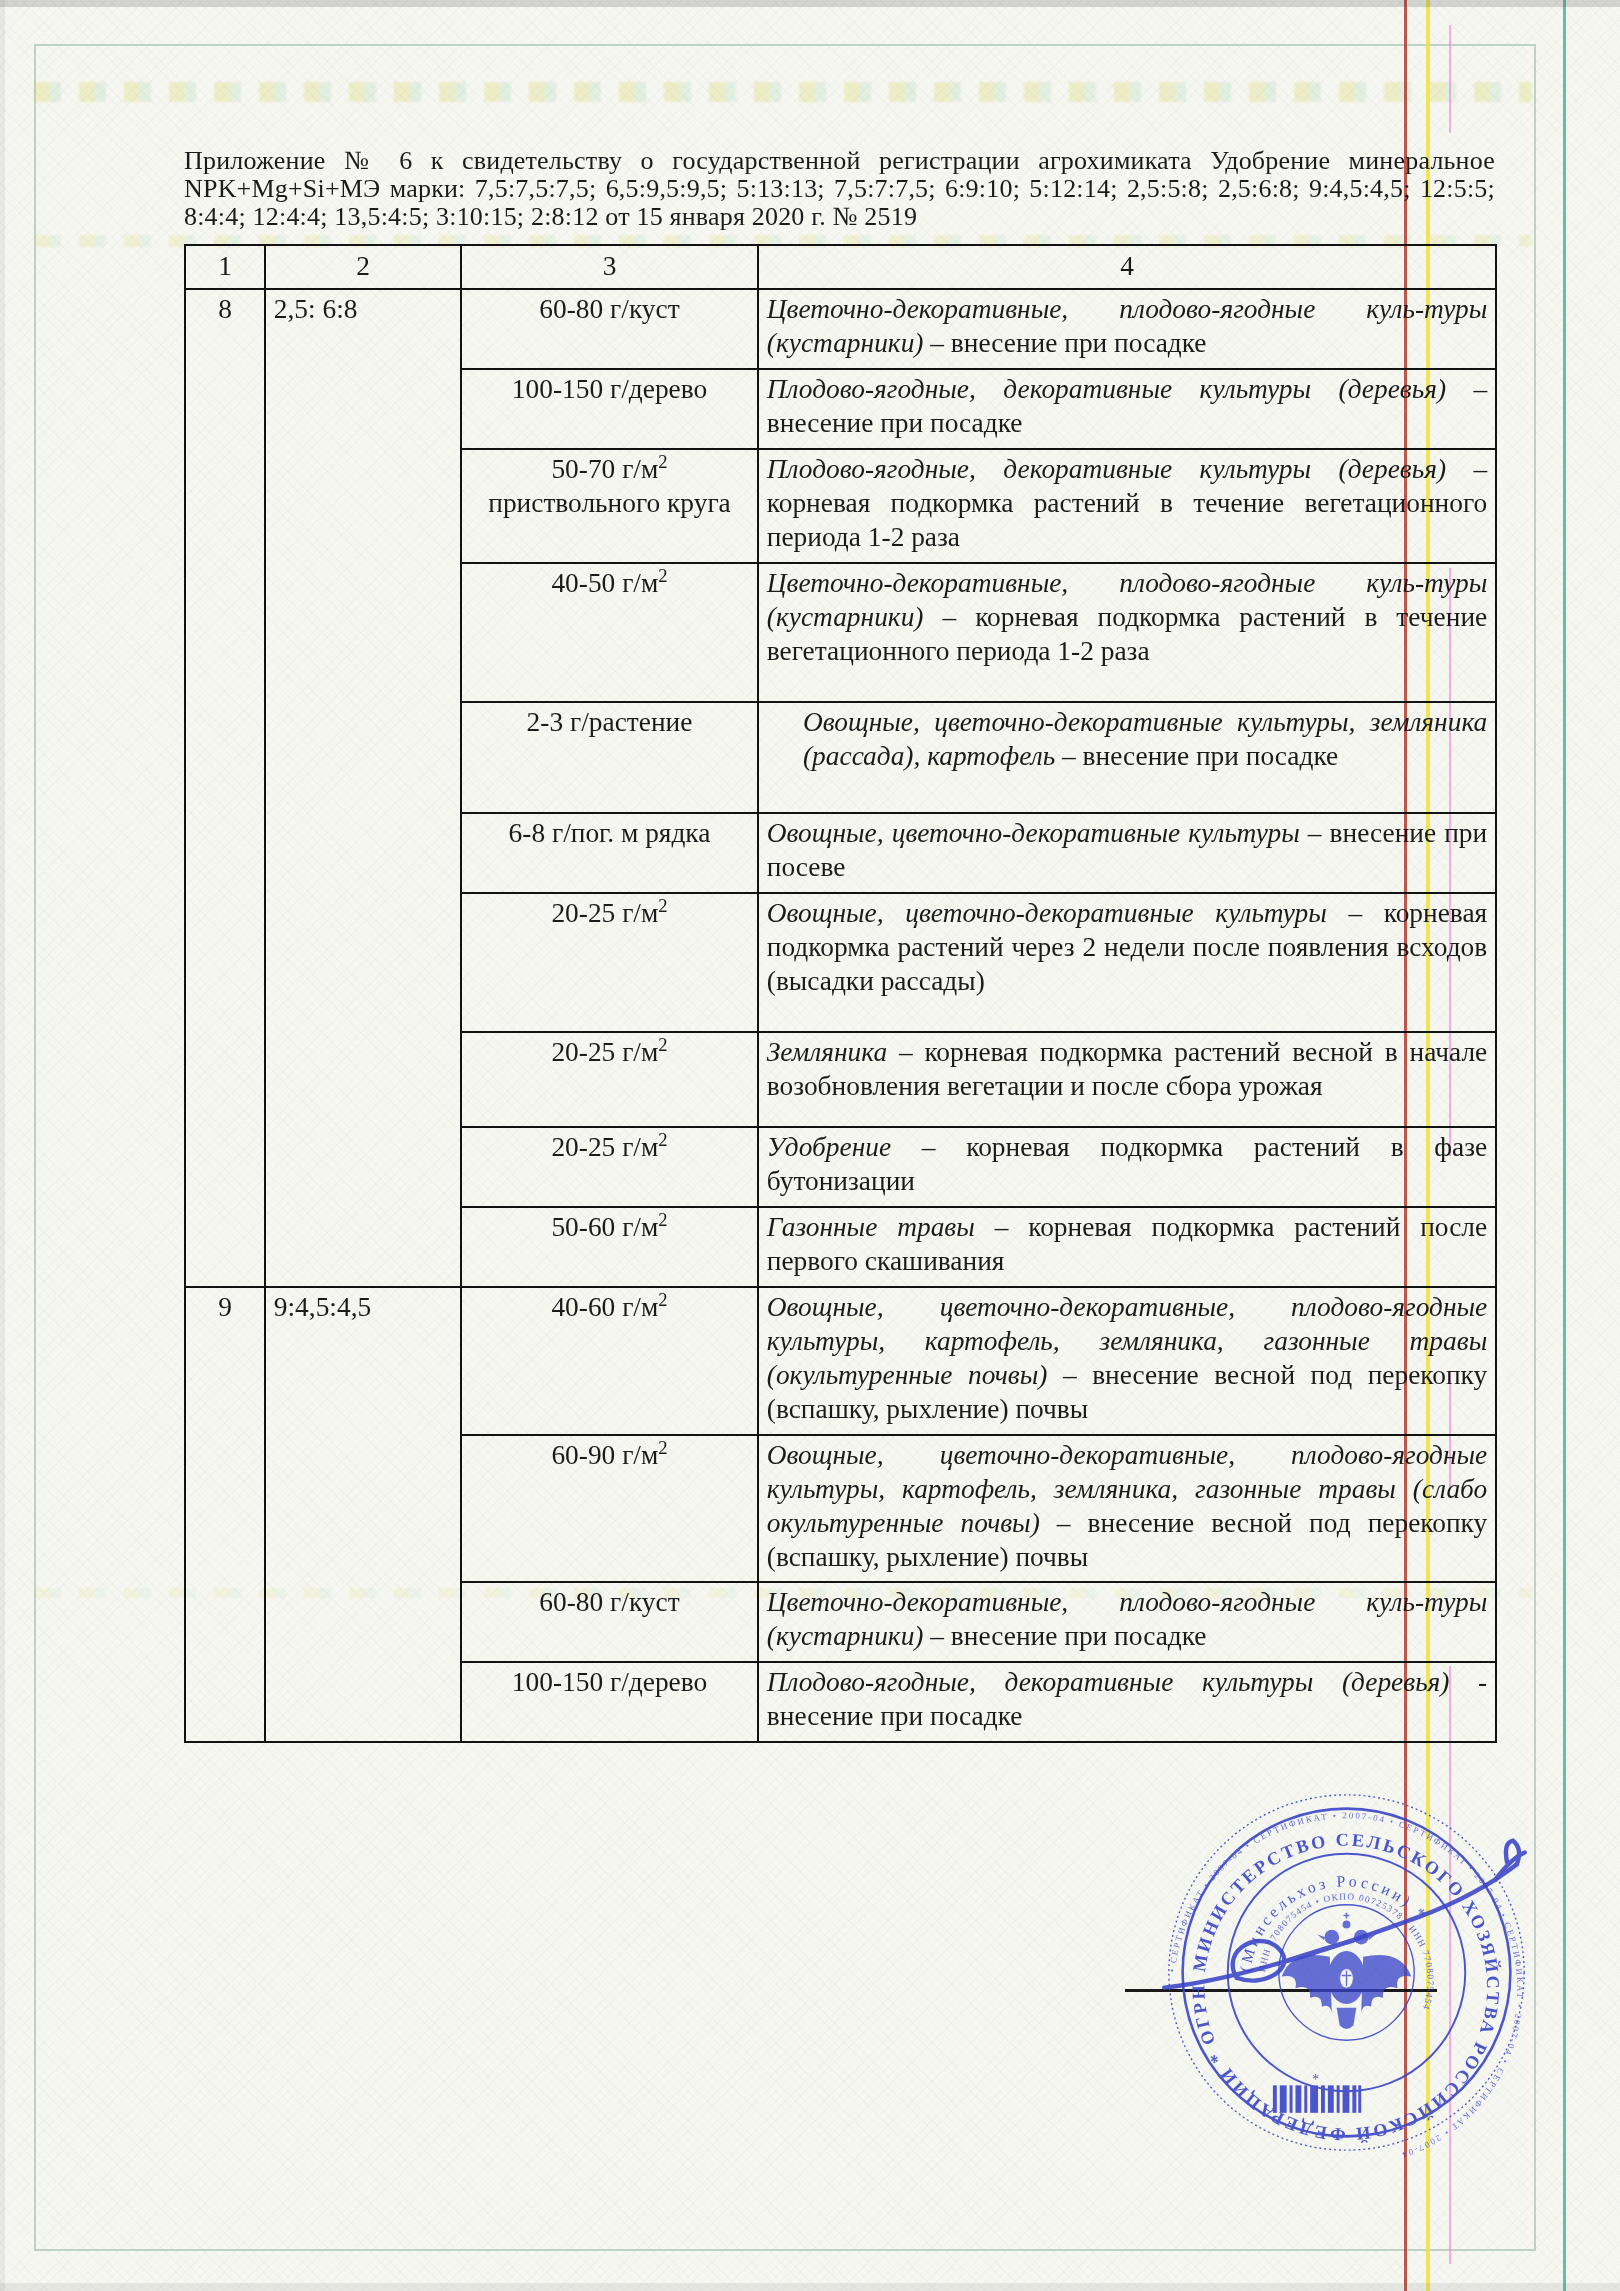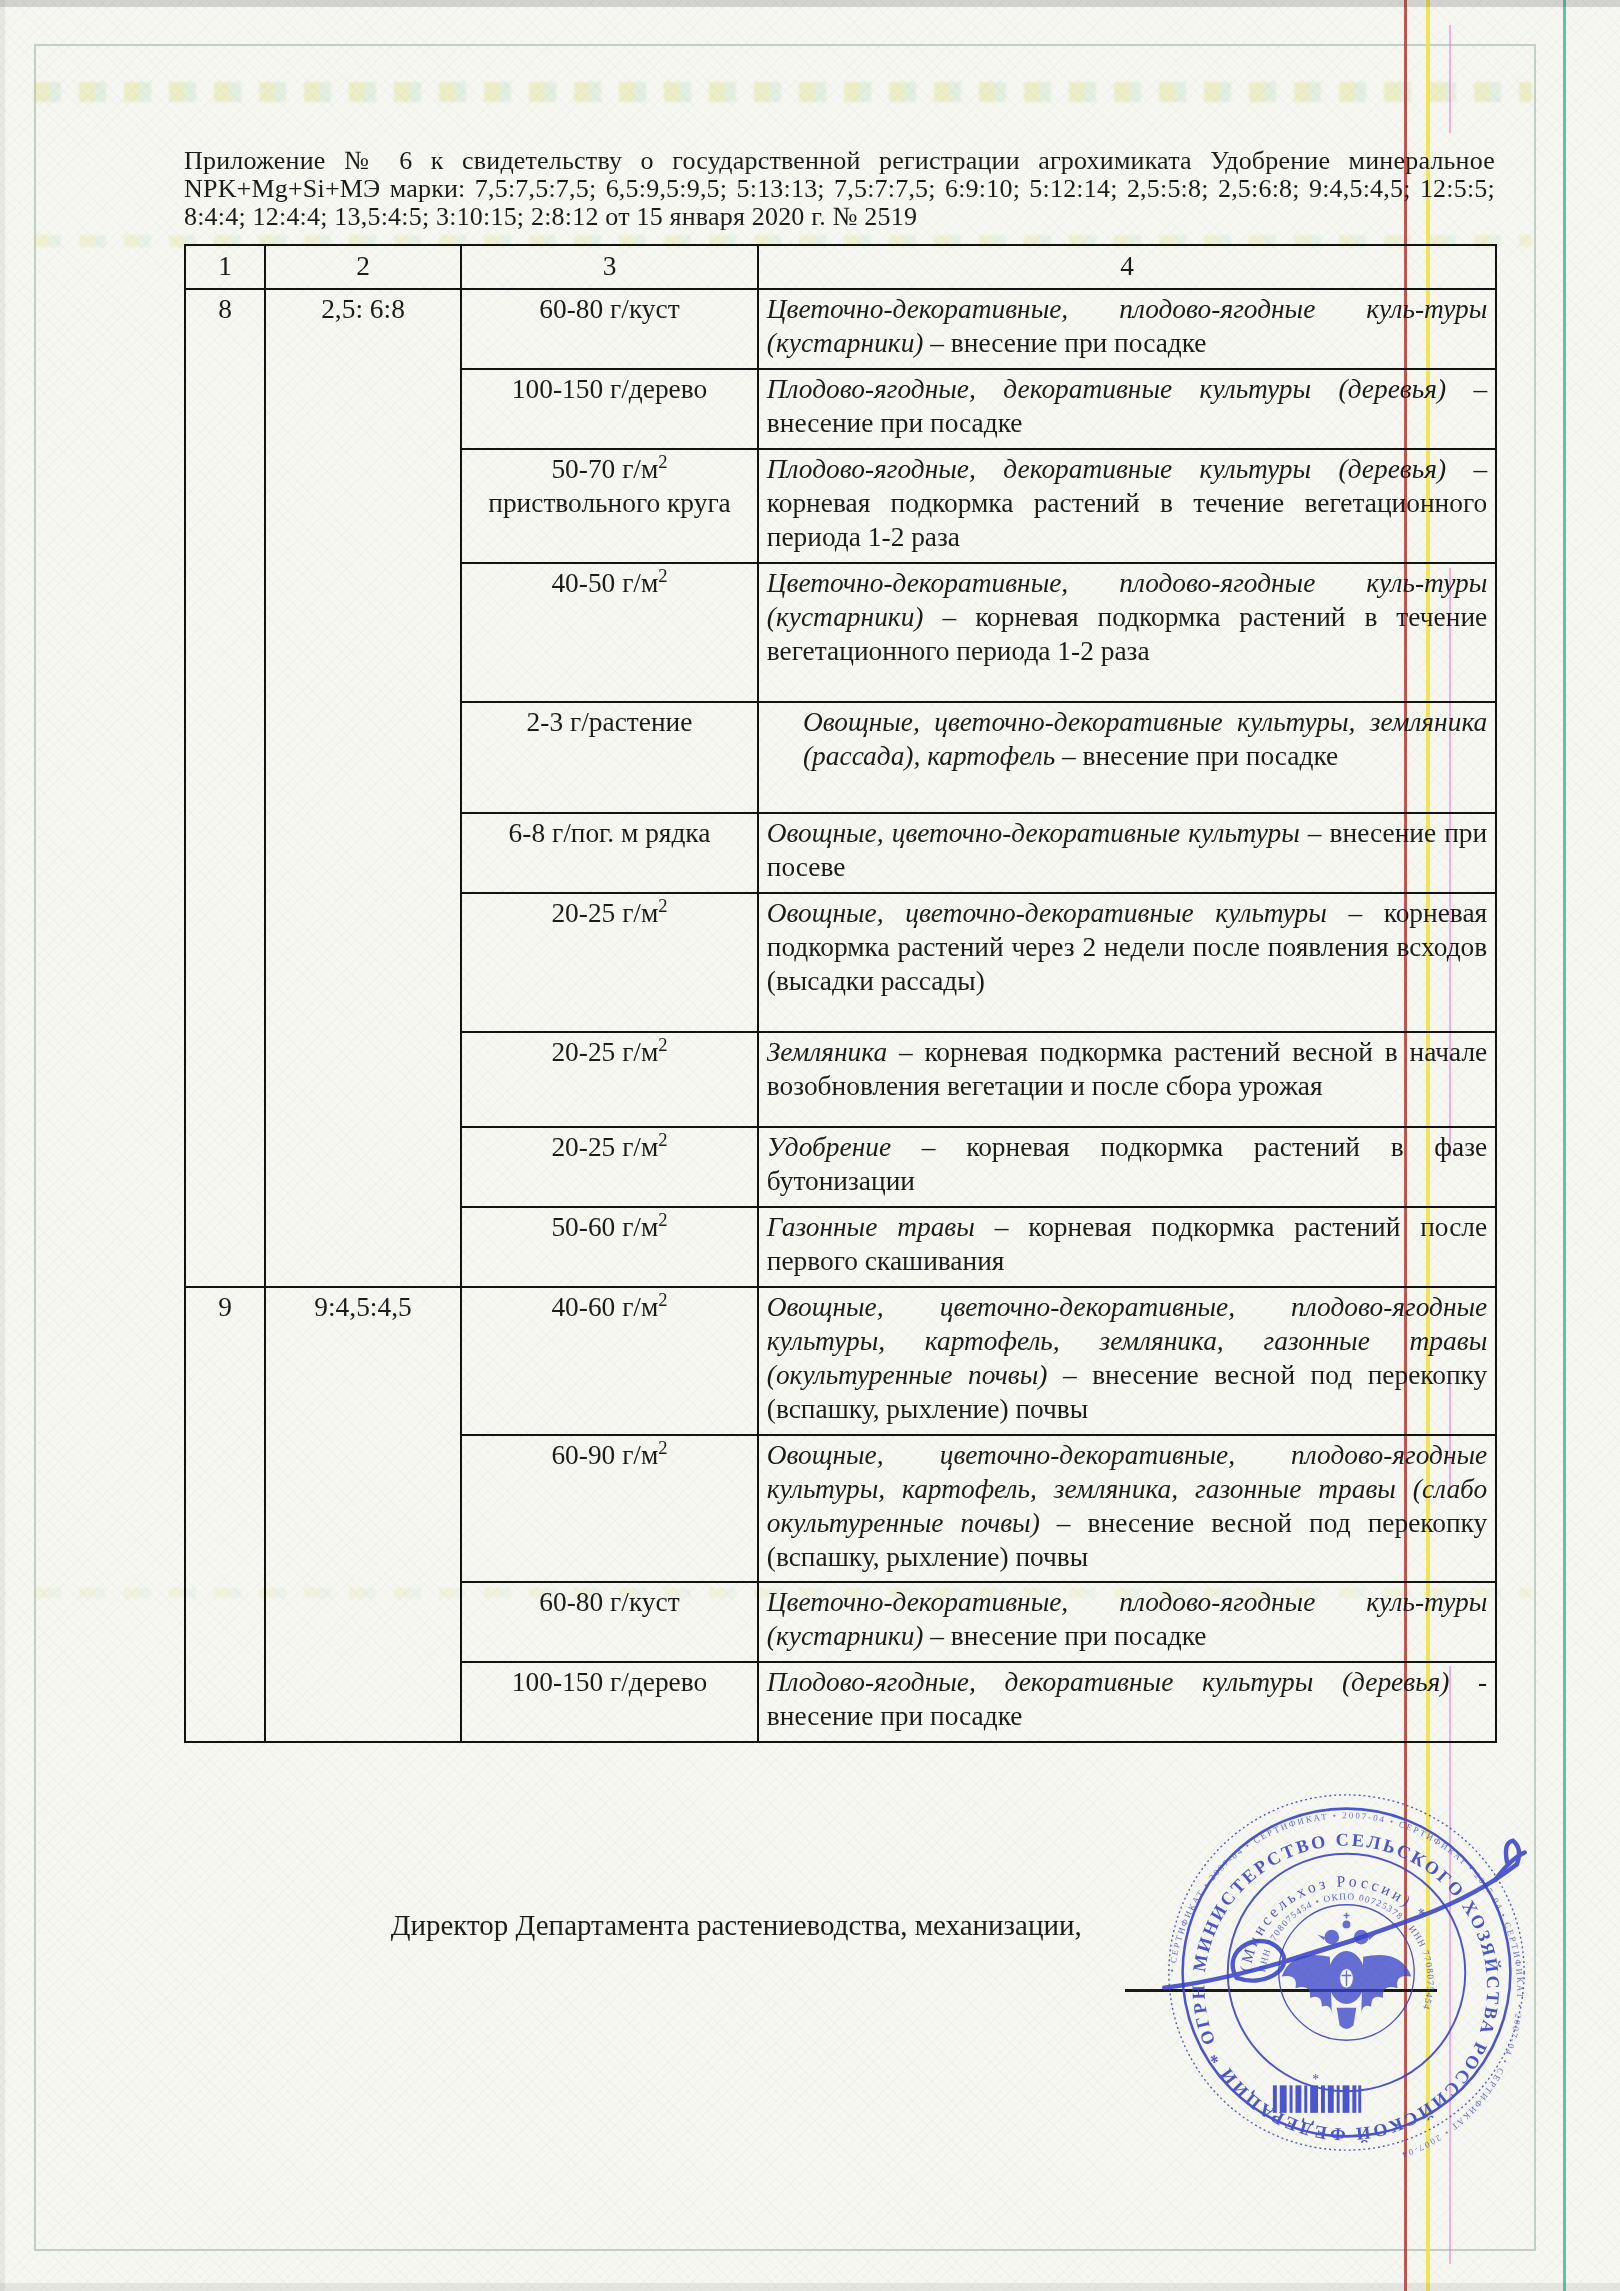--- a/index.html
+++ b/index.html
@@ -47,7 +47,7 @@
   table.rates td{border:2px solid #121212;vertical-align:top;padding:2px 7.8px 7.8px 7.8px;}
   tr.head td{text-align:center;padding:2.9px 0 5.9px 0;border-bottom:2.9px solid #121212;}
   td.c-num{text-align:center;}
-  td.c-ratio{text-align:center;}
+  td.c-ratio{text-align:left;}
   td.c-dose{text-align:center;padding-top:2.9px;}
   td.c-desc{text-align:justify;padding:2.9px 11.8px 9.8px 13.7px;}
   td.c-desc .crops{font-style:italic;}

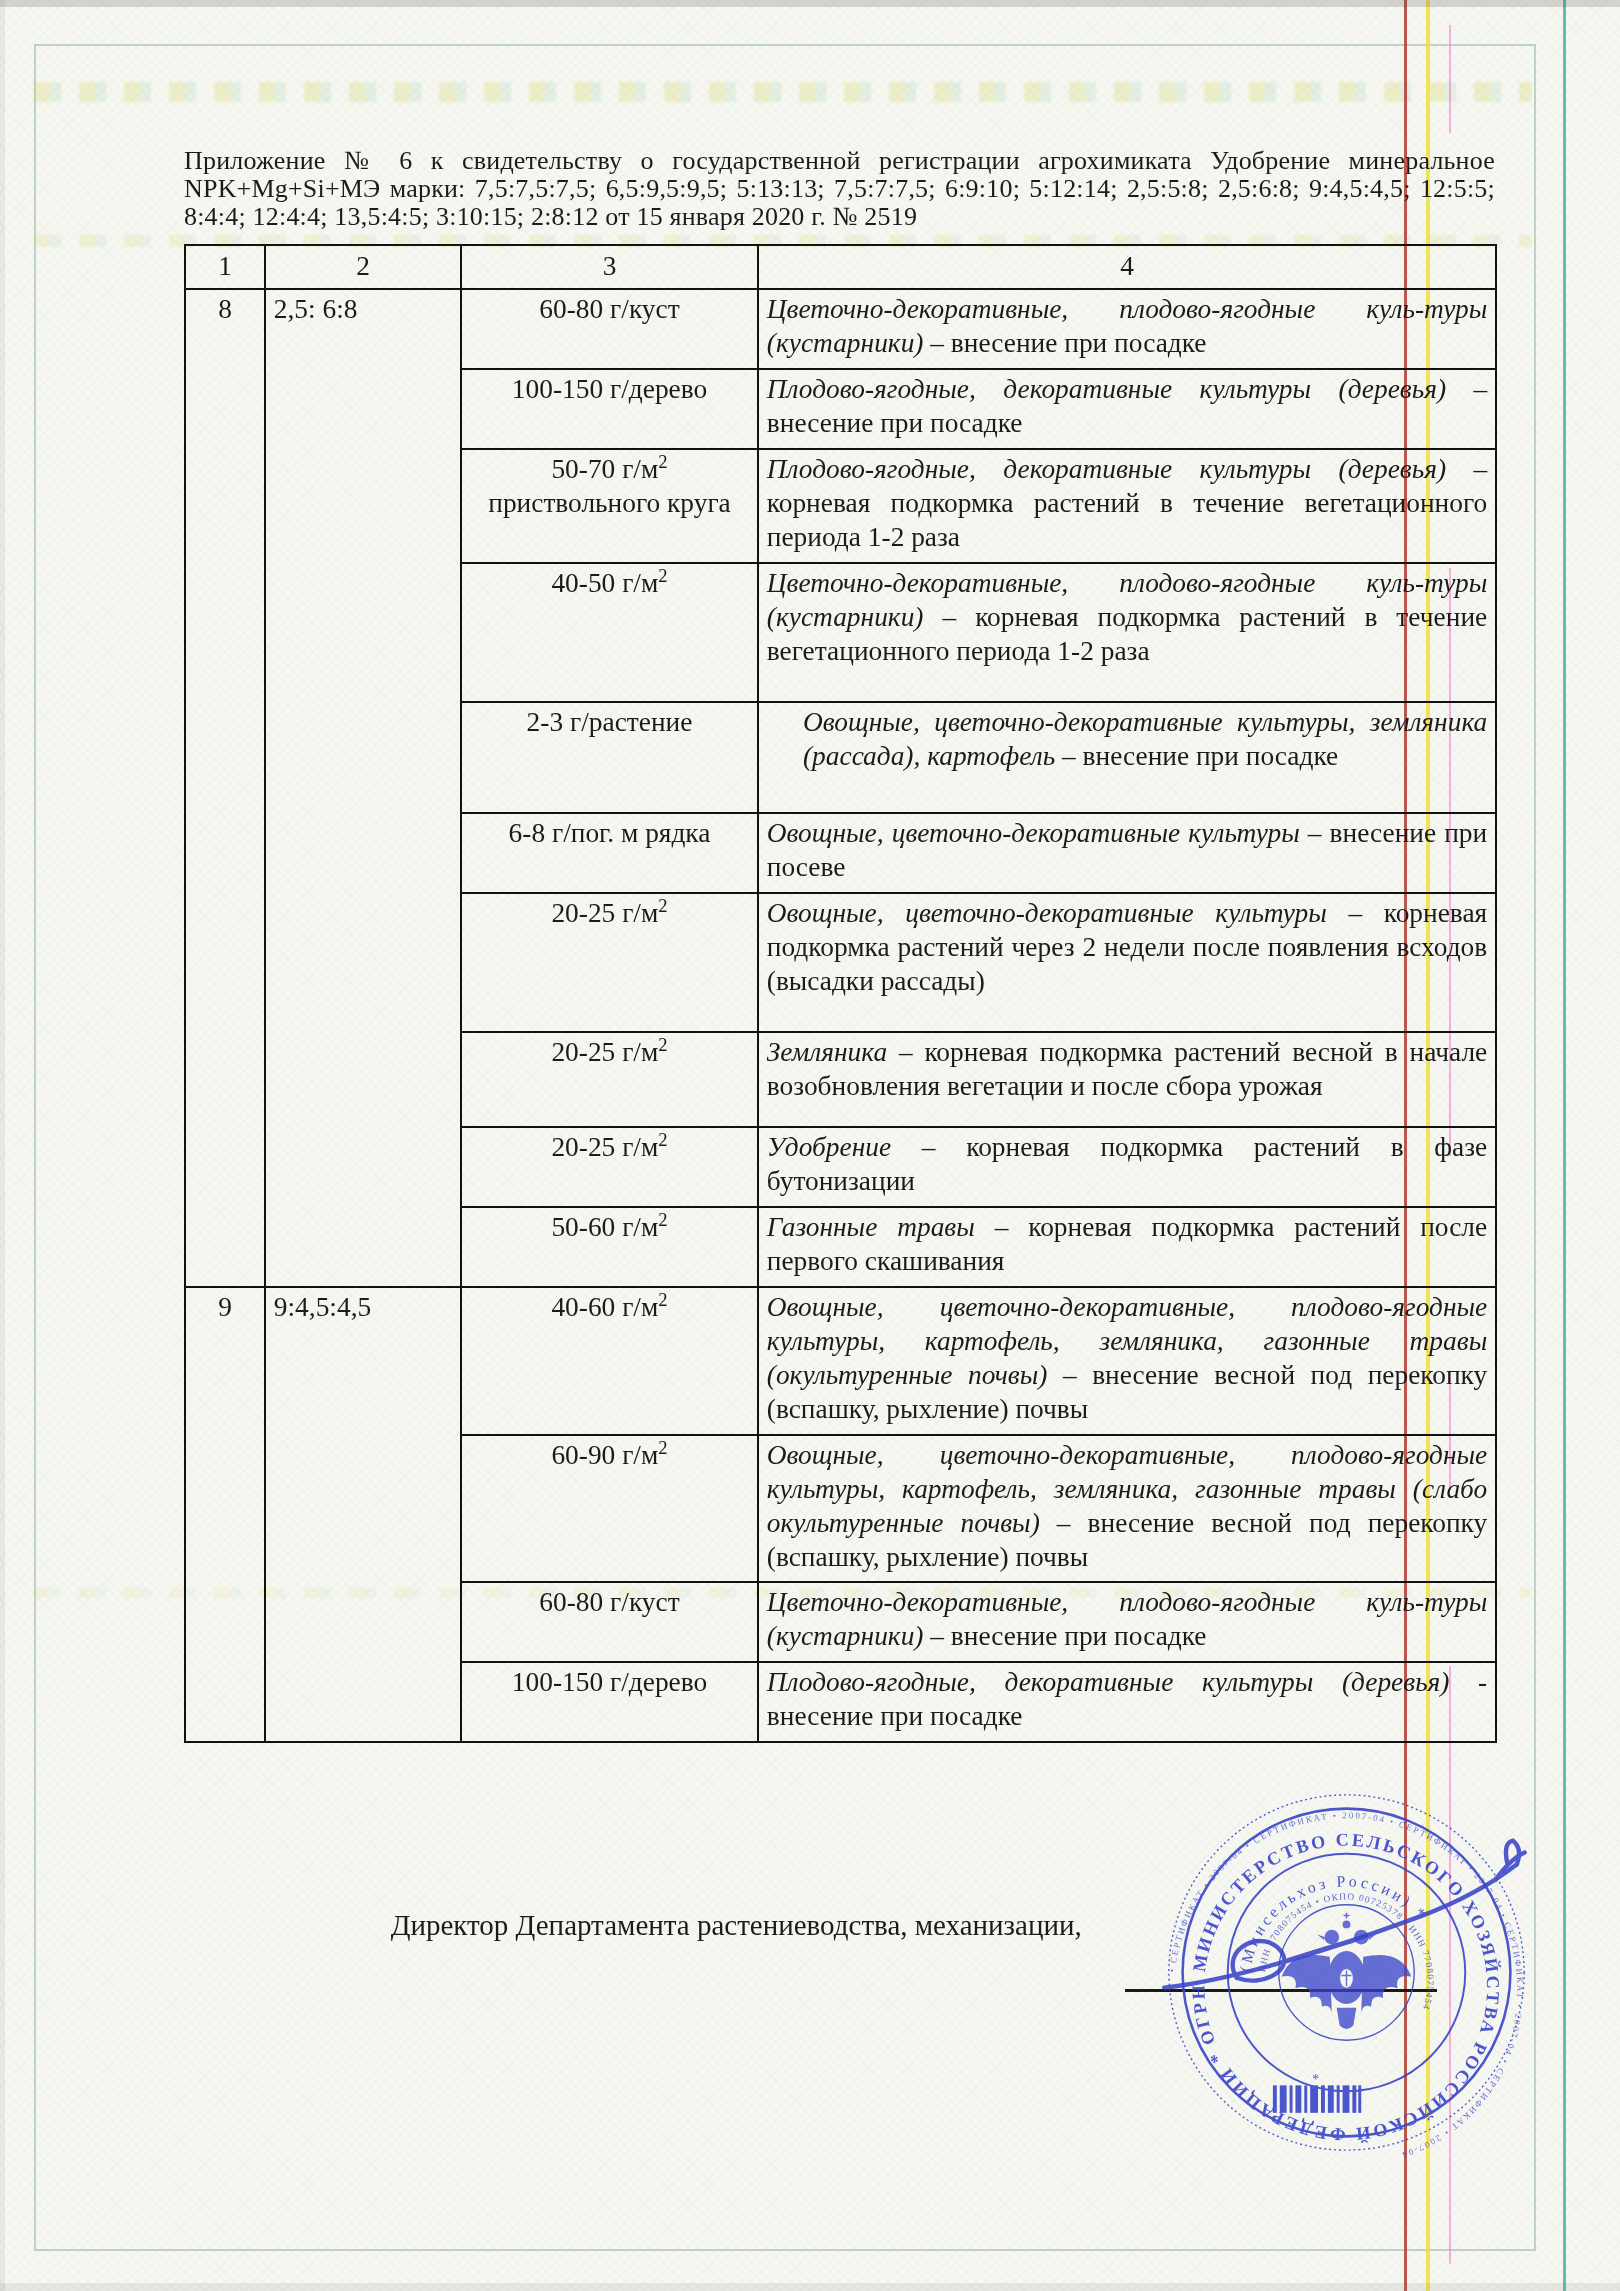--- a/index.html
+++ b/index.html
@@ -164,7 +164,6 @@
 </div>
 
 <div class="sig">
-  <div class="l1">Директор Департамента растениеводства, механизации,</div>
 </div>
 <div class="sig-rule"></div>
 

